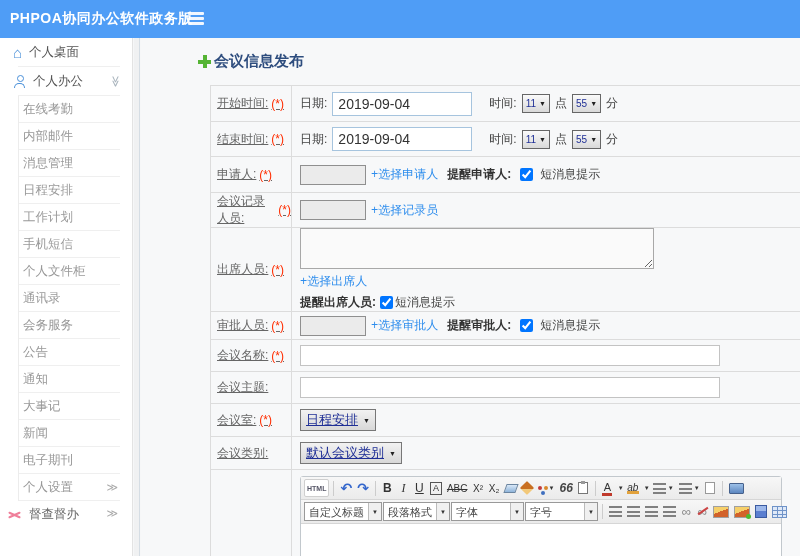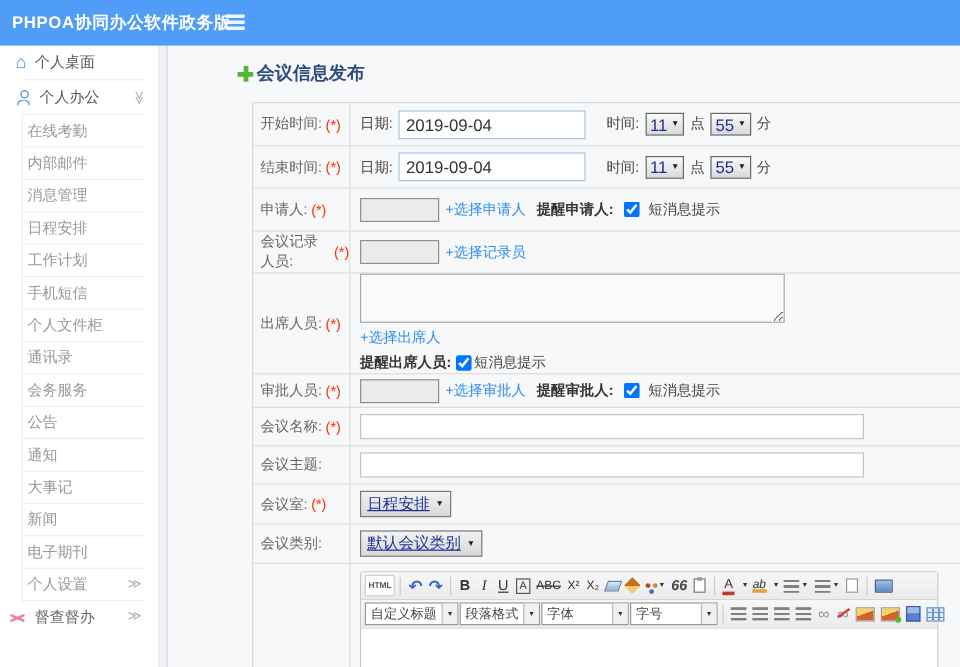--- a/index.html
+++ b/index.html
@@ -56,7 +56,7 @@
   .frow { display:flex; border-bottom:1px solid #dcdcdc; }
   .frow:last-child { border-bottom:none; }
   .flabel { width:81px; border-right:1px solid #dcdcdc; display:flex; align-items:center;
-            padding-left:6px; font-size:12px; color:#666; flex-shrink:0; }
+            padding-left:6px; font-size:12px; color:#666; flex-shrink:0;text-decoration:underline; }
   .req { color:#ff2d00; margin-left:3px; }
   .fcell { flex:1; display:flex; align-items:center; padding-left:8px; gap:5px; font-size:12px; color:#444; }
   .fcell.col { flex-direction:column; align-items:flex-start; justify-content:center; gap:4px; }

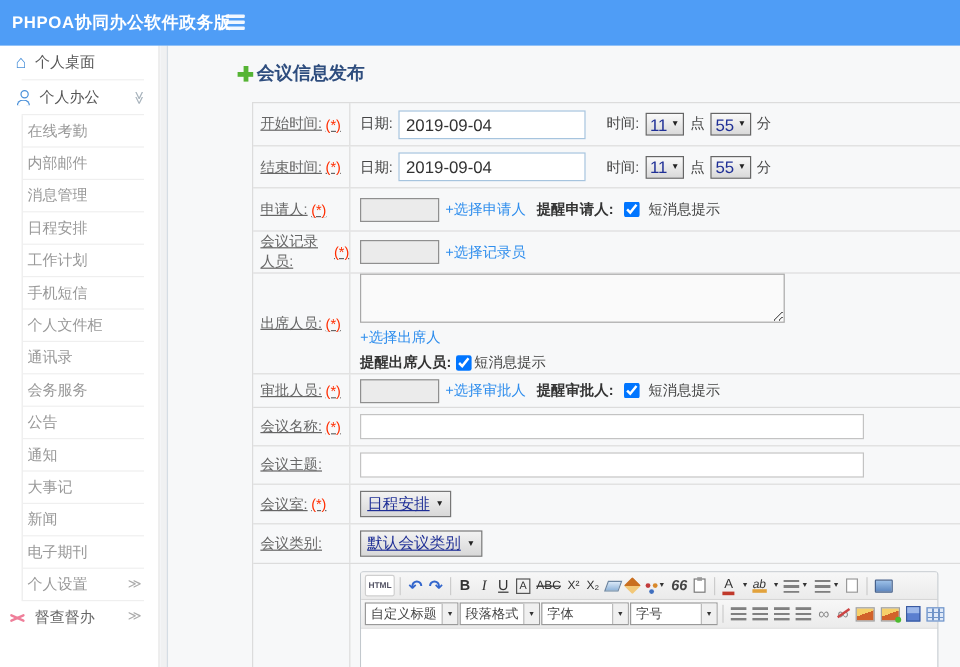--- a/index.html
+++ b/index.html
@@ -61,7 +61,7 @@
   .fcell { flex:1; display:flex; align-items:center; padding-left:8px; gap:5px; font-size:12px; color:#444; }
   .fcell.col { flex-direction:column; align-items:flex-start; justify-content:center; gap:4px; }
 
-  .date-input { width:156px; height:24px; border:1px solid #a6c4de; background:#fff; font-size:14px;
+  .date-input { width:140px; height:24px; border:1px solid #a6c4de; background:#fff; font-size:14px;
                 color:#333; padding:0 5px; font-family:inherit; }
   .mini-select { display:inline-flex; align-items:center; height:19px; border:1px solid #666;
                  background:linear-gradient(#fafafa,#d9d9d9); padding:0 3px; gap:3px; cursor:pointer; }

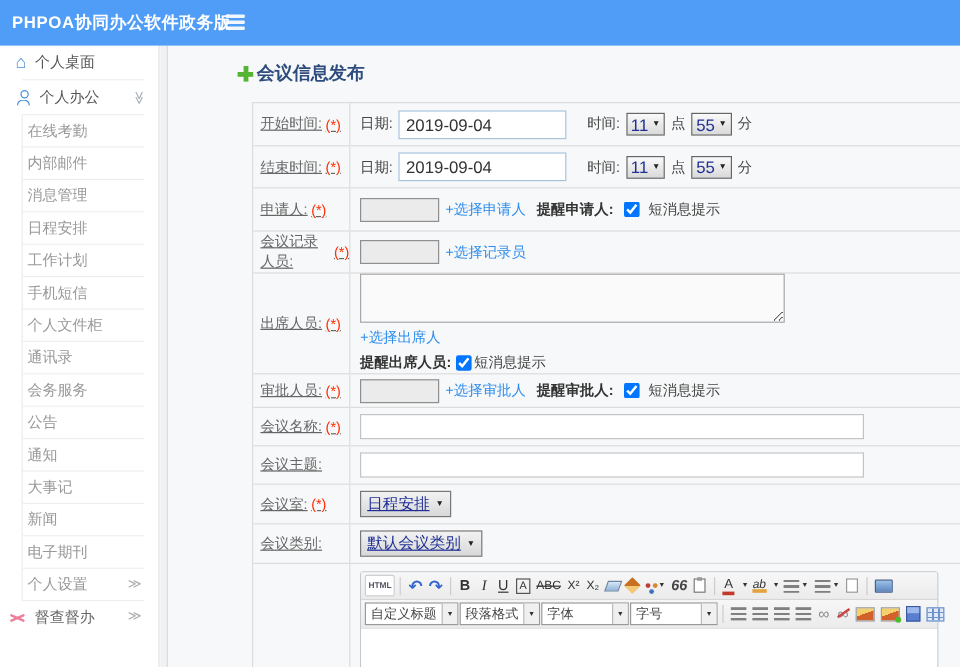--- a/index.html
+++ b/index.html
@@ -65,7 +65,7 @@
                 color:#333; padding:0 5px; font-family:inherit; }
   .mini-select { display:inline-flex; align-items:center; height:19px; border:1px solid #666;
                  background:linear-gradient(#fafafa,#d9d9d9); padding:0 3px; gap:3px; cursor:pointer; }
-  .mini-select .ms-val { color:#1f2f96; font-size:14px; }
+  .mini-select .ms-val { color:#1f2f96; font-size:10px; }
   .ms-arrow { font-size:7px; color:#222; }
   .time-gap { margin-left:12px; }
 

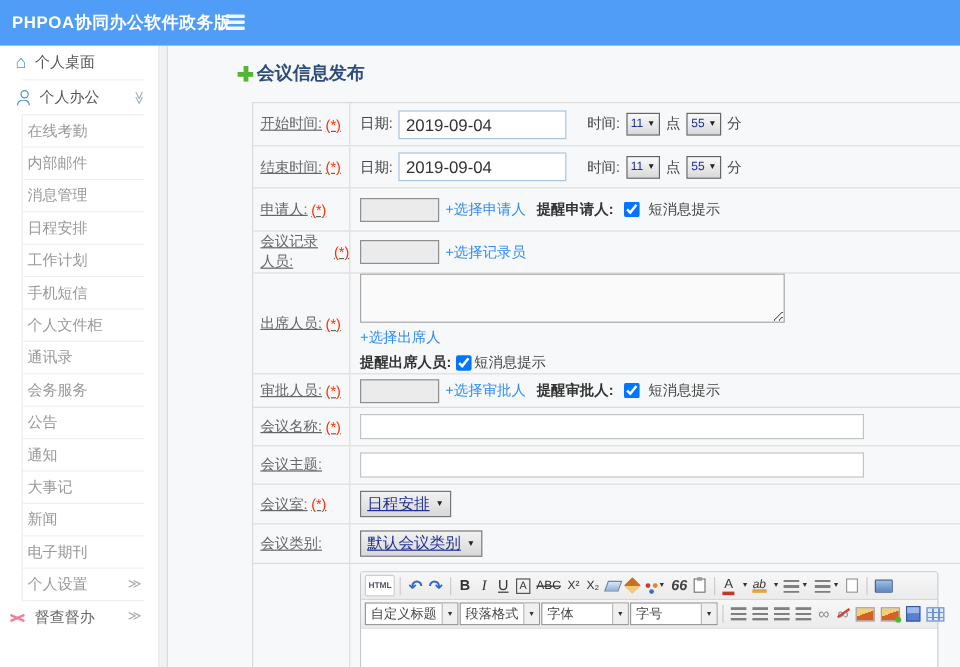--- a/index.html
+++ b/index.html
@@ -126,7 +126,7 @@
   .table-icon { width:15px; height:12px; border:1px solid #6f93c8; background-color:#dfe9f8;
                 background-image:repeating-linear-gradient(to right,transparent 0 4px,#6f93c8 4px 5px),
                                  repeating-linear-gradient(to bottom,transparent 0 3px,#6f93c8 3px 4px); }
-  .tselect { display:inline-flex; align-items:center; height:19px; border:1px solid #999;
+  .tselect { display:inline-flex; align-items:flex-end; height:19px; border:1px solid #999;
              background:#fff; font-size:11px; color:#444; cursor:pointer; flex-shrink:0; }
   .tselect .tsv { padding:0 4px; }
   .tselect .tsa { width:13px; align-self:stretch; border-left:1px solid #bbb; display:flex; align-items:center;

